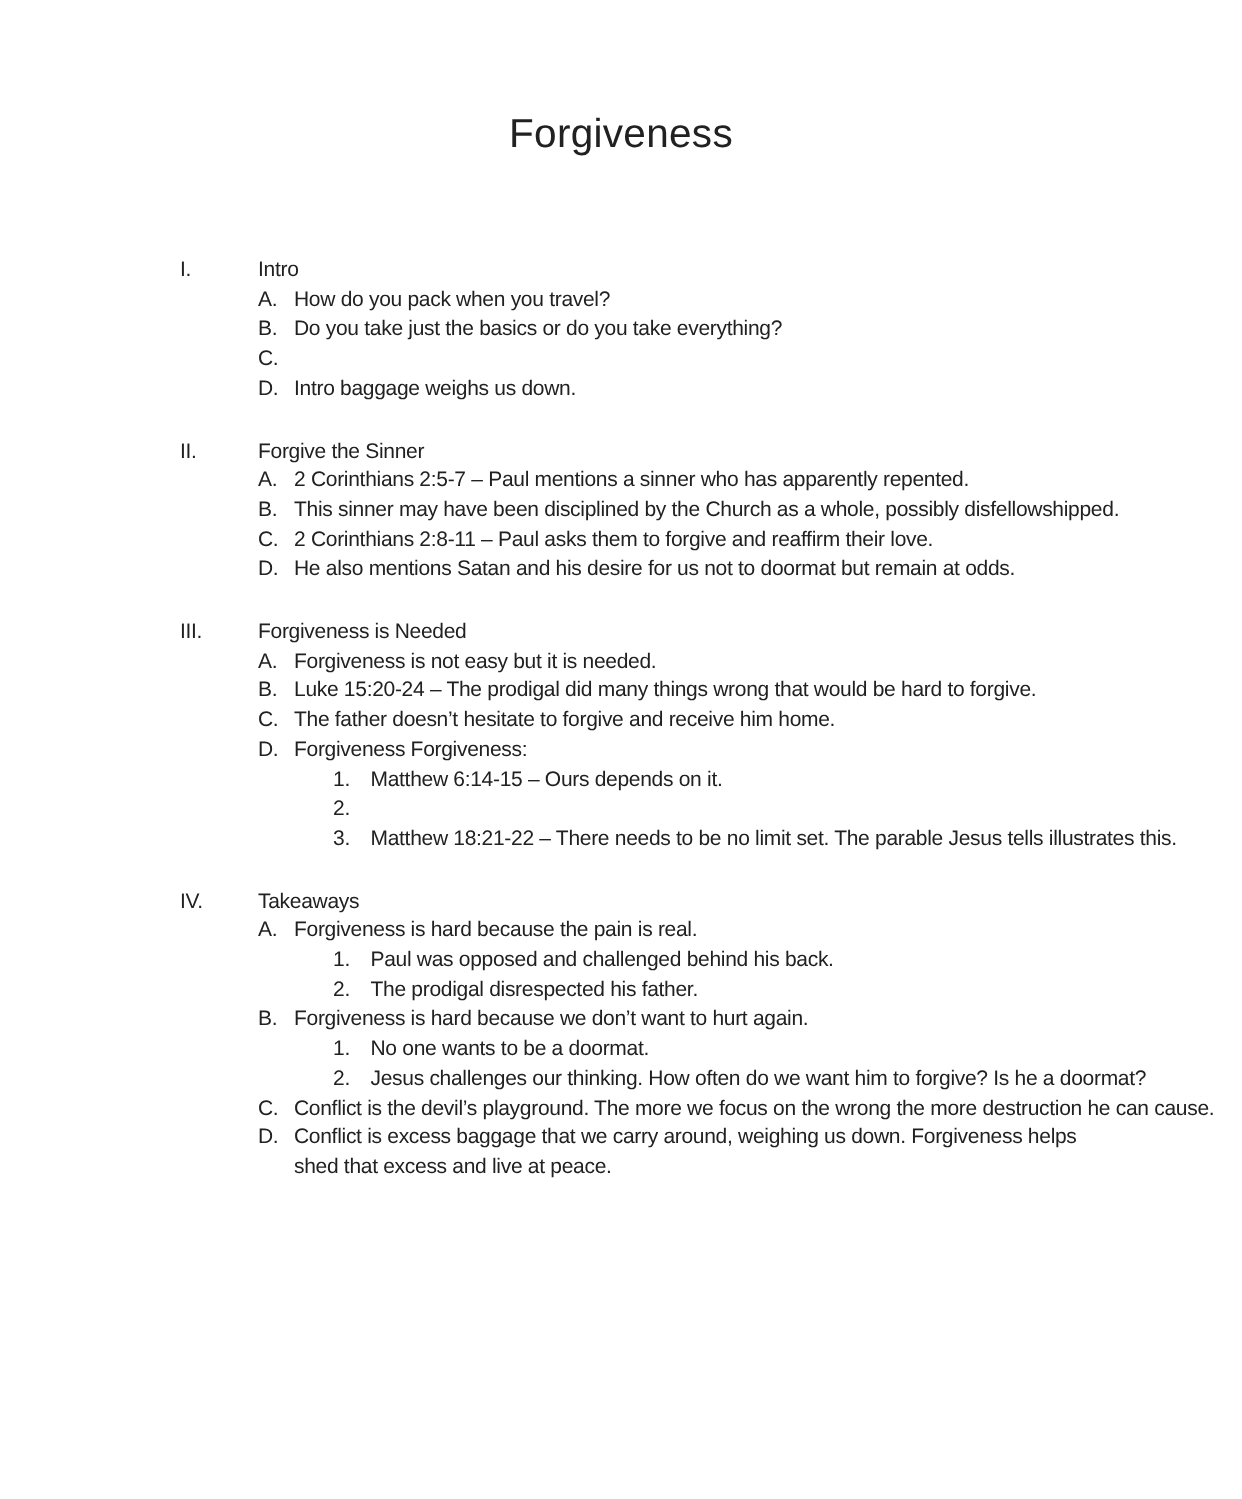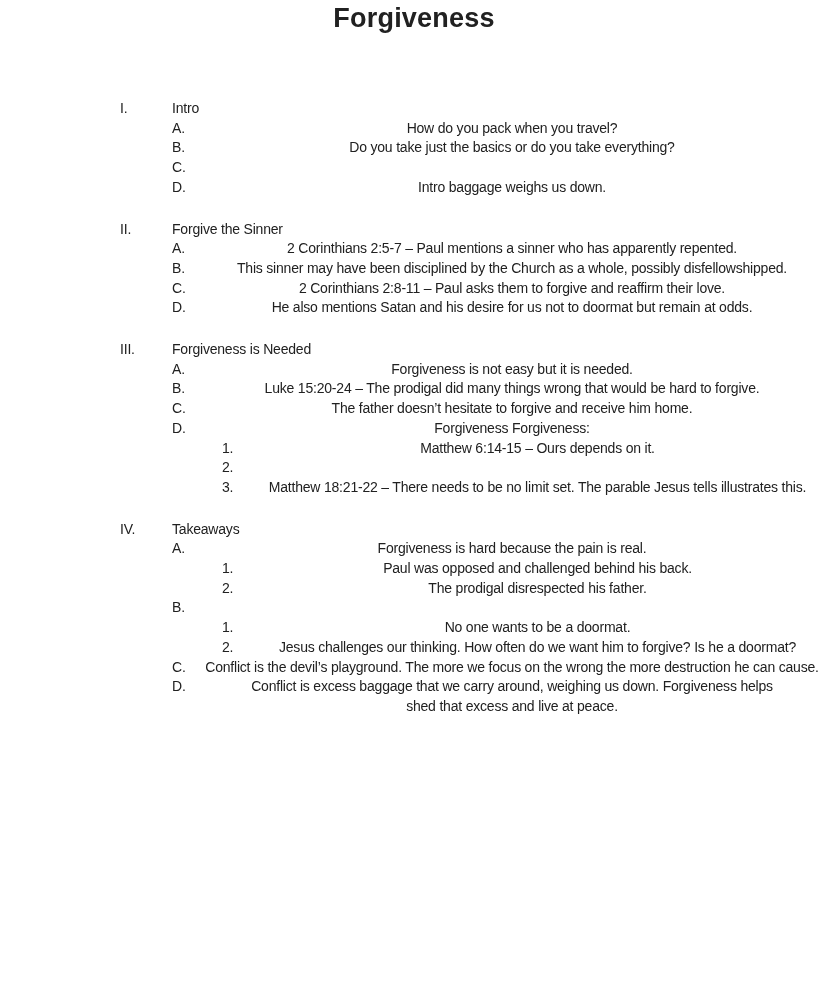--- a/index.html
+++ b/index.html
@@ -23,8 +23,9 @@
   }
   .title {
     margin: 0;
+    padding-top: 71px;
     text-align: center;
-    font-weight: 700;
+    font-weight: 400;
     font-size: 27px;
     line-height: 36px;
     letter-spacing: 0.2px;

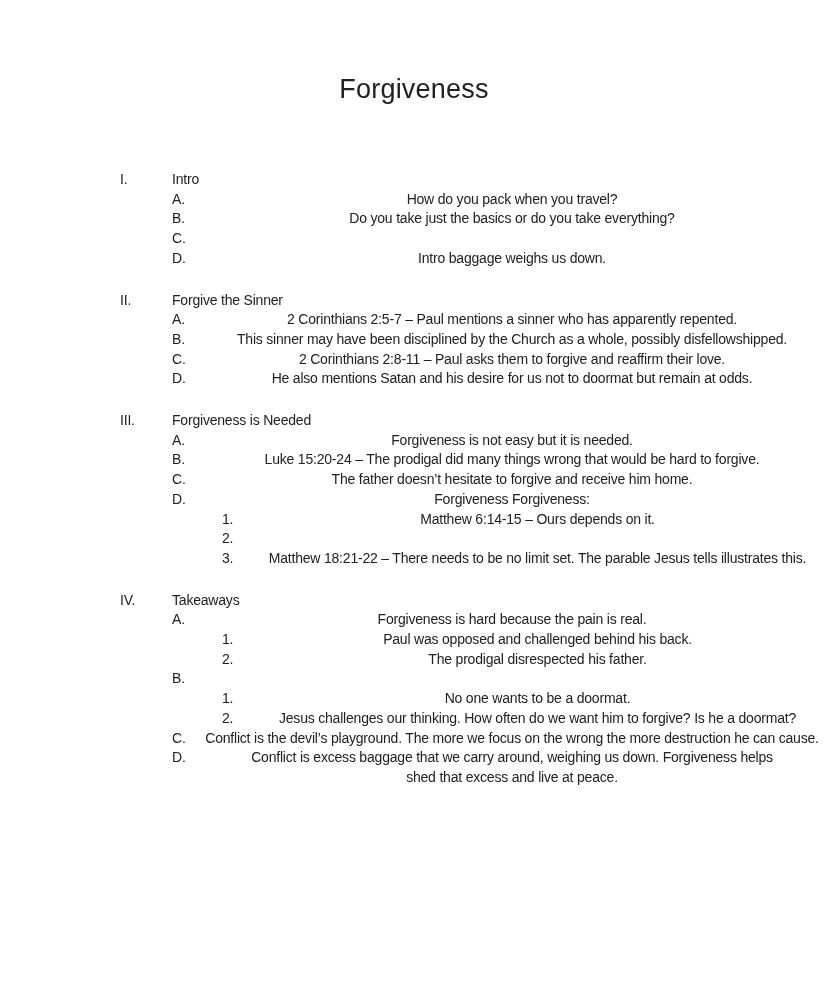--- a/index.html
+++ b/index.html
@@ -61,7 +61,6 @@
   .text {
     flex: 1 1 auto;
     min-width: 0;
-    text-align: center;
   }
   .line {
     white-space: nowrap;

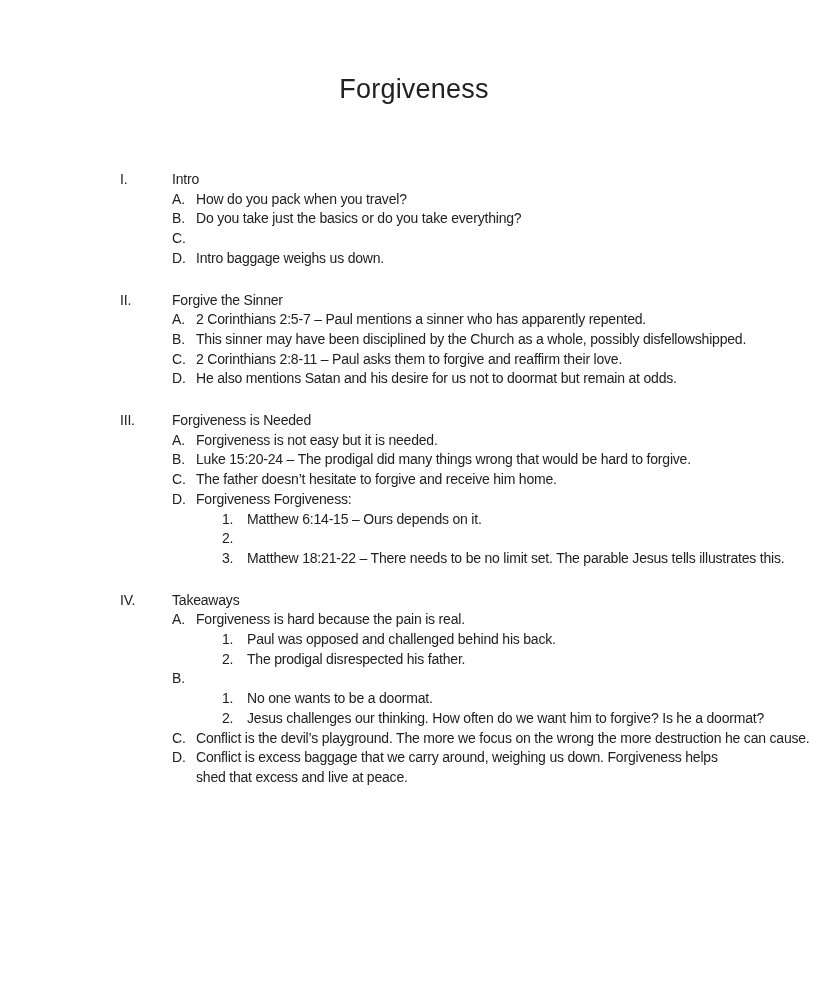--- a/index.html
+++ b/index.html
@@ -179,6 +179,7 @@
       </div>
       <div class="row item">
         <span class="marker">B.</span>
+        <span class="text"><span class="line">Forgiveness is hard because we don’t want to hurt again.</span></span>
       </div>
       <div class="row sub">
         <span class="marker">1.</span>

